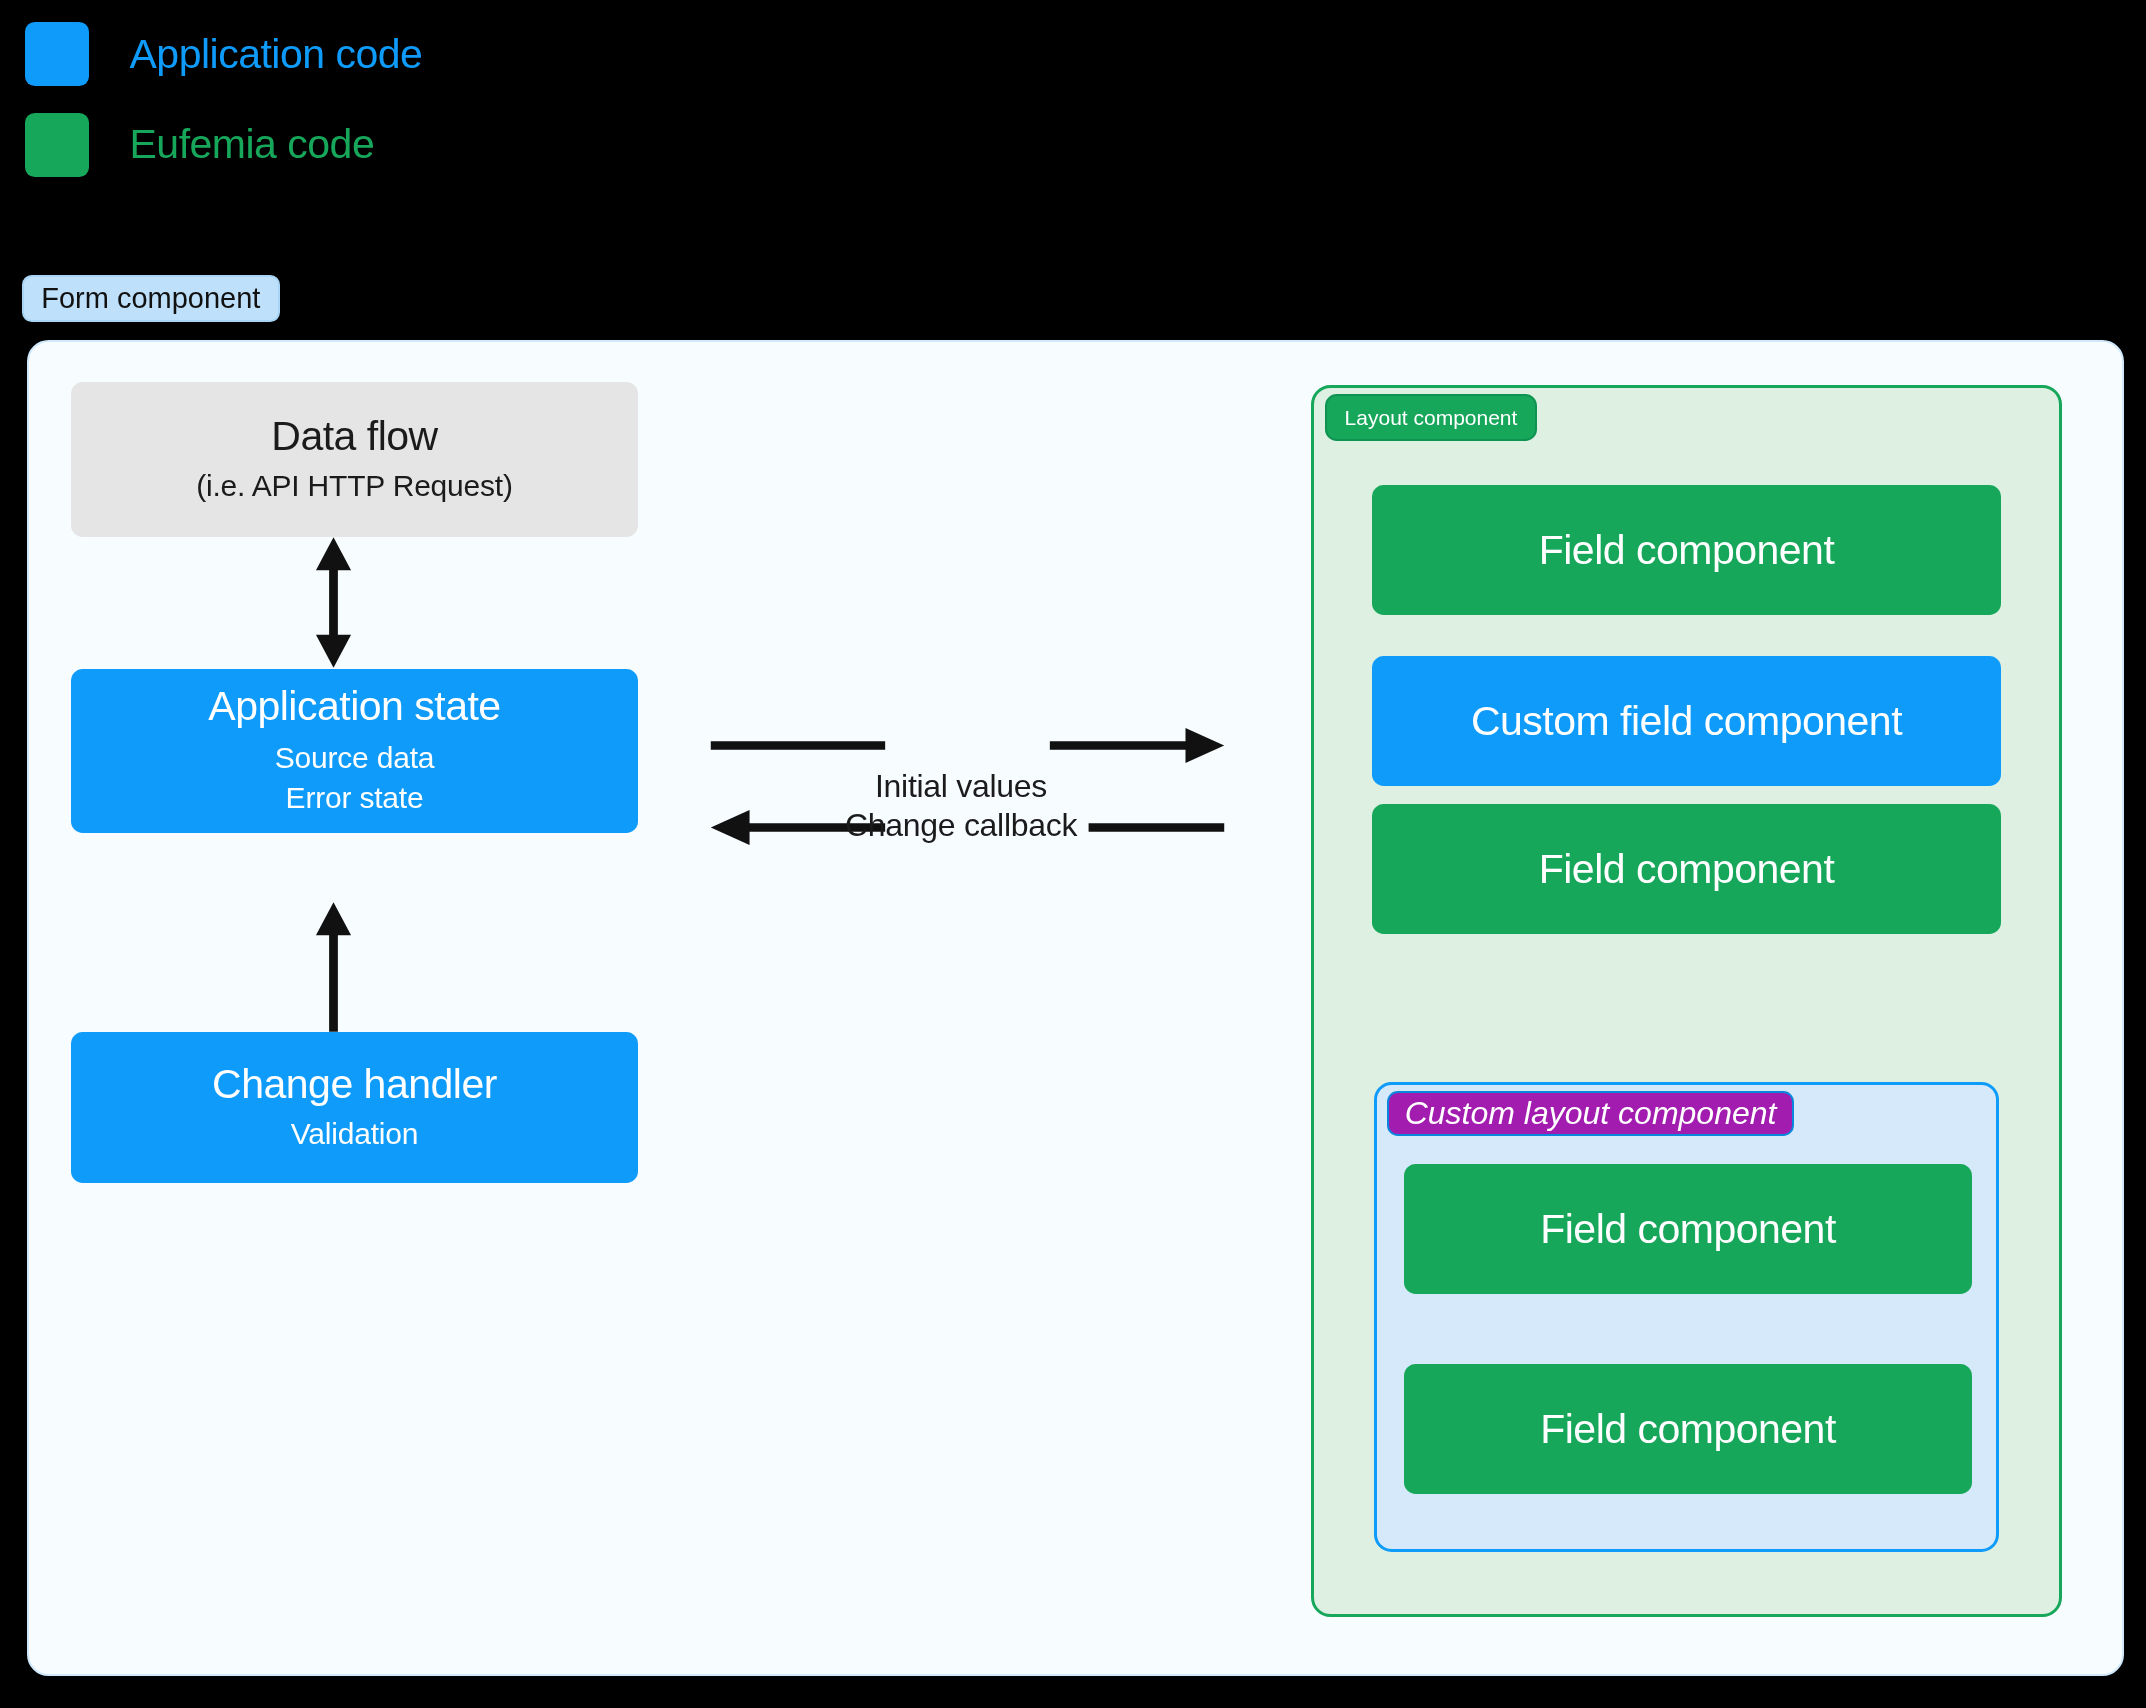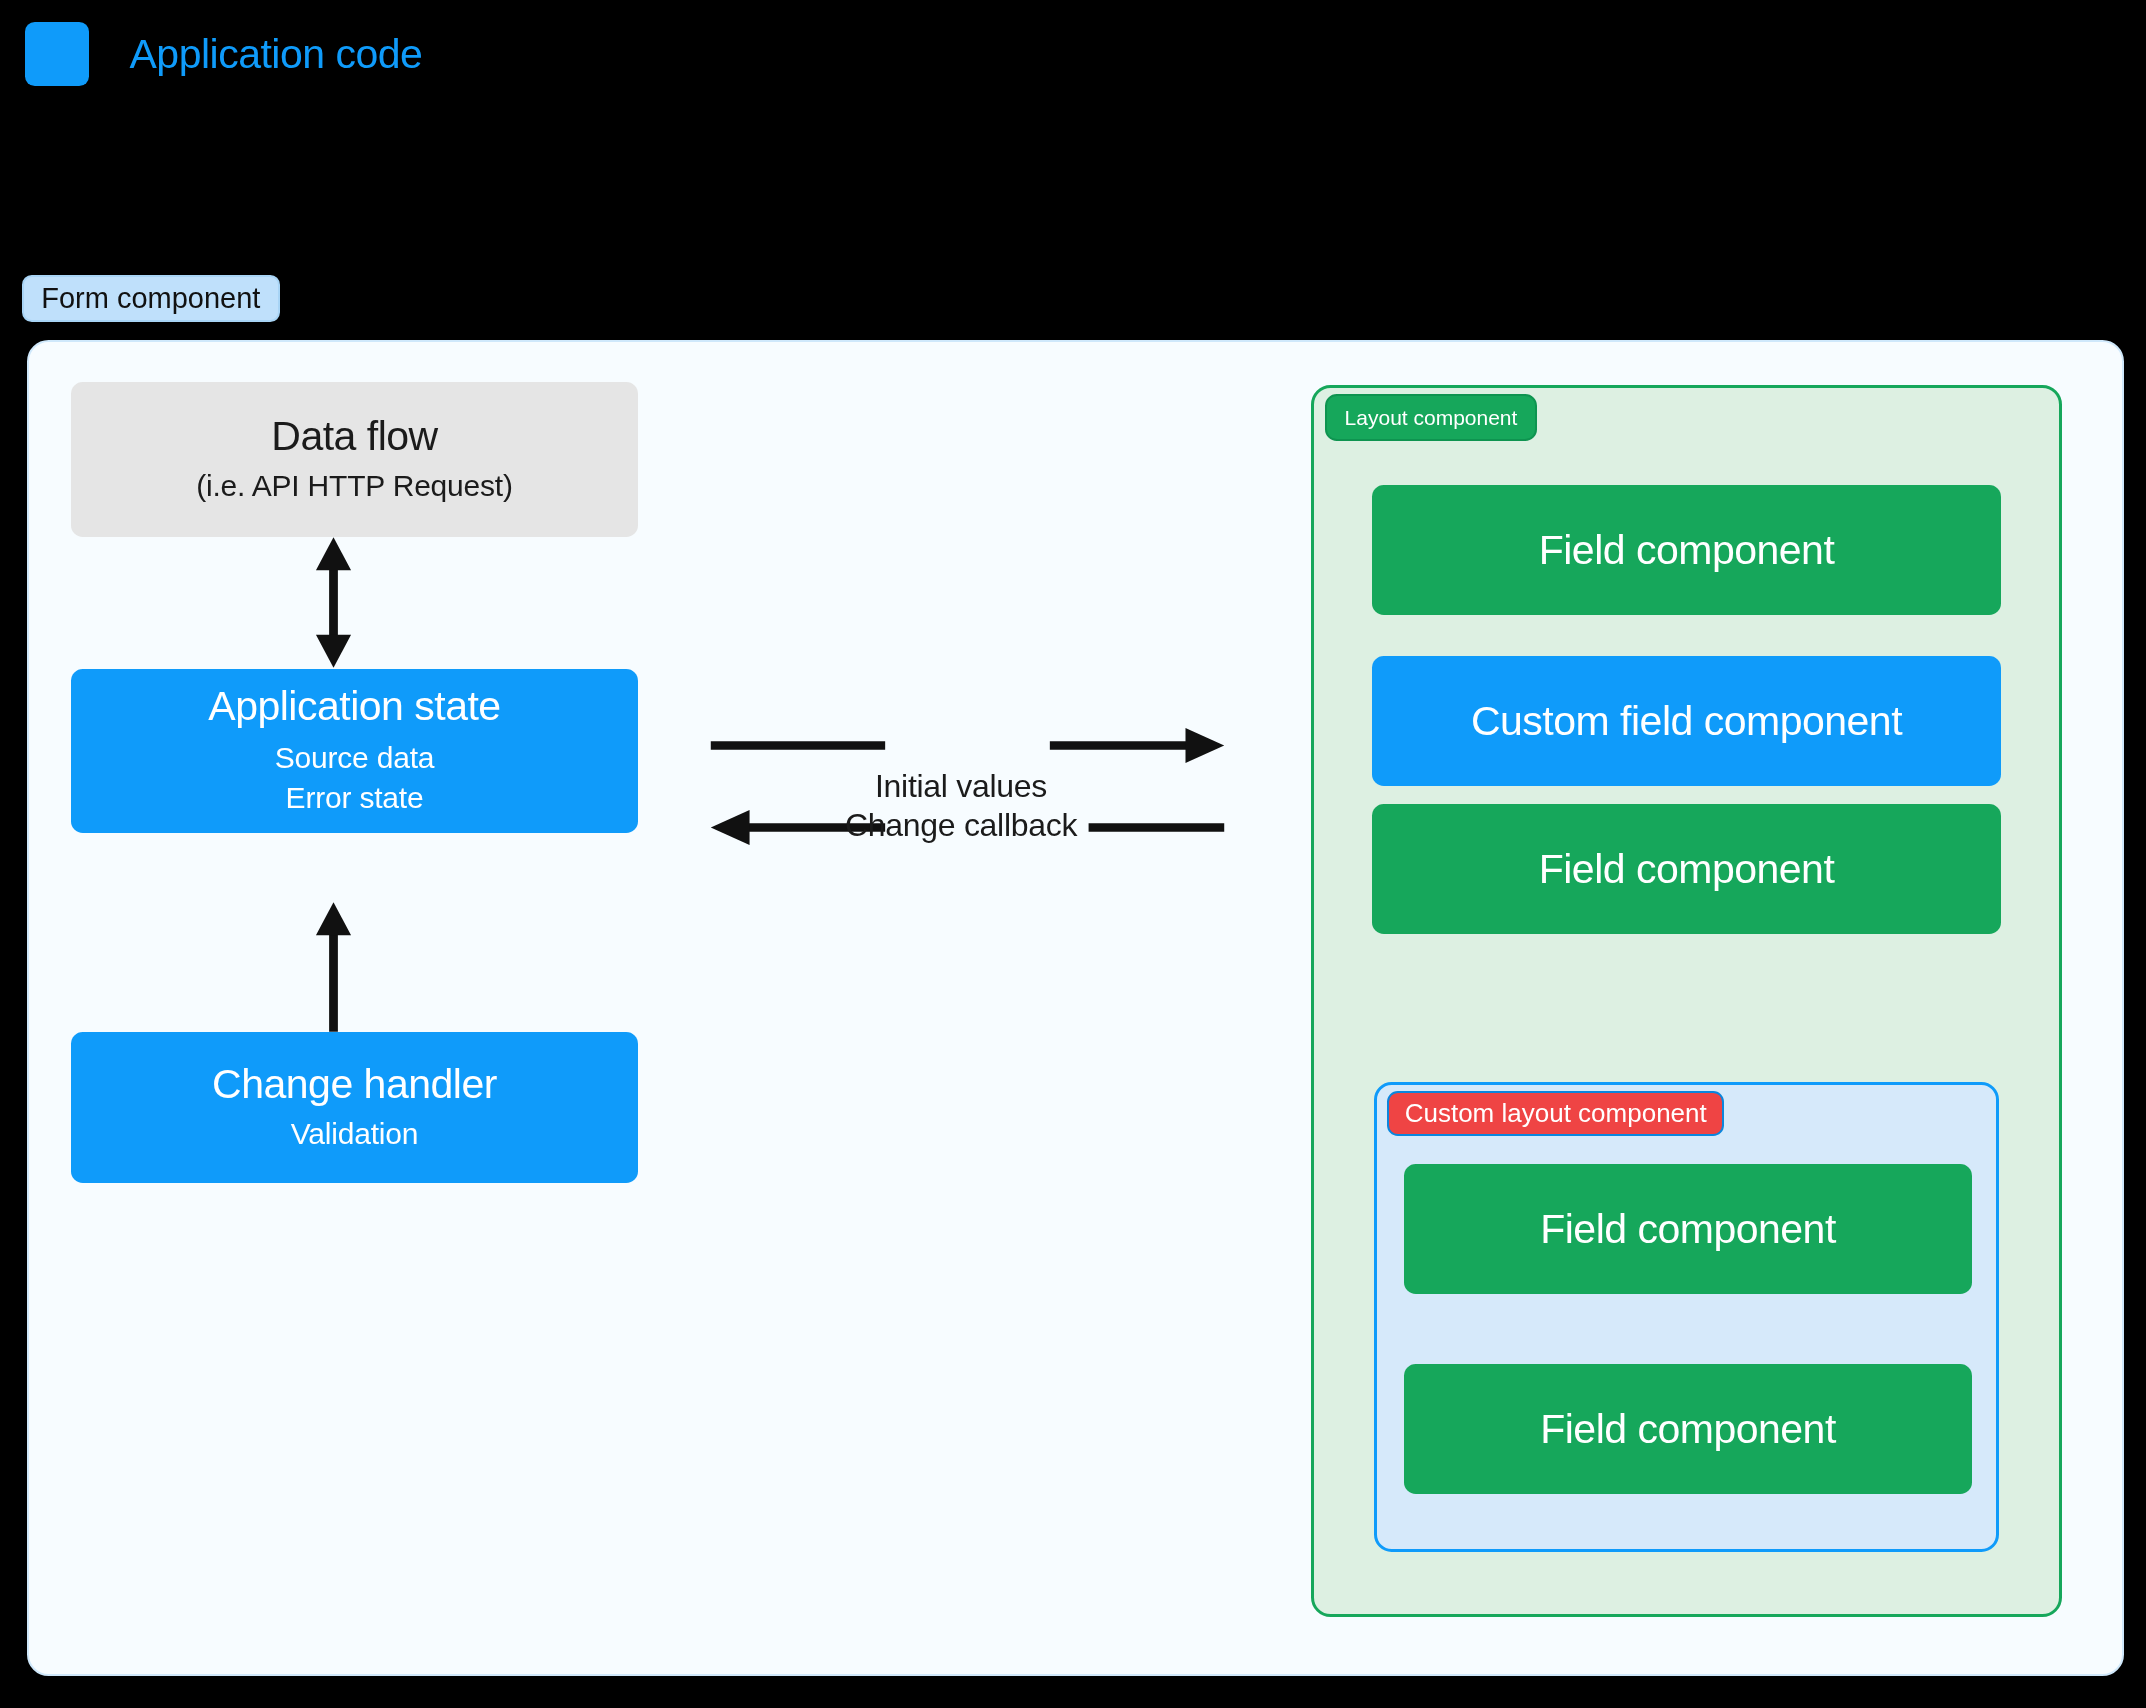--- a/index.html
+++ b/index.html
@@ -250,6 +250,10 @@
     <div class="legend-swatch" style="background:#0f9bfa"></div>
     <div class="legend-label" style="color:#0f9bfa">Application code</div>
   </div>
+  <div class="legend-row">
+    <div class="legend-swatch" style="background:#16a75b"></div>
+    <div class="legend-label" style="color:#16a75b">Eufemia code</div>
+  </div>
 </div>
 
 <div id="form-badge">Form component</div>

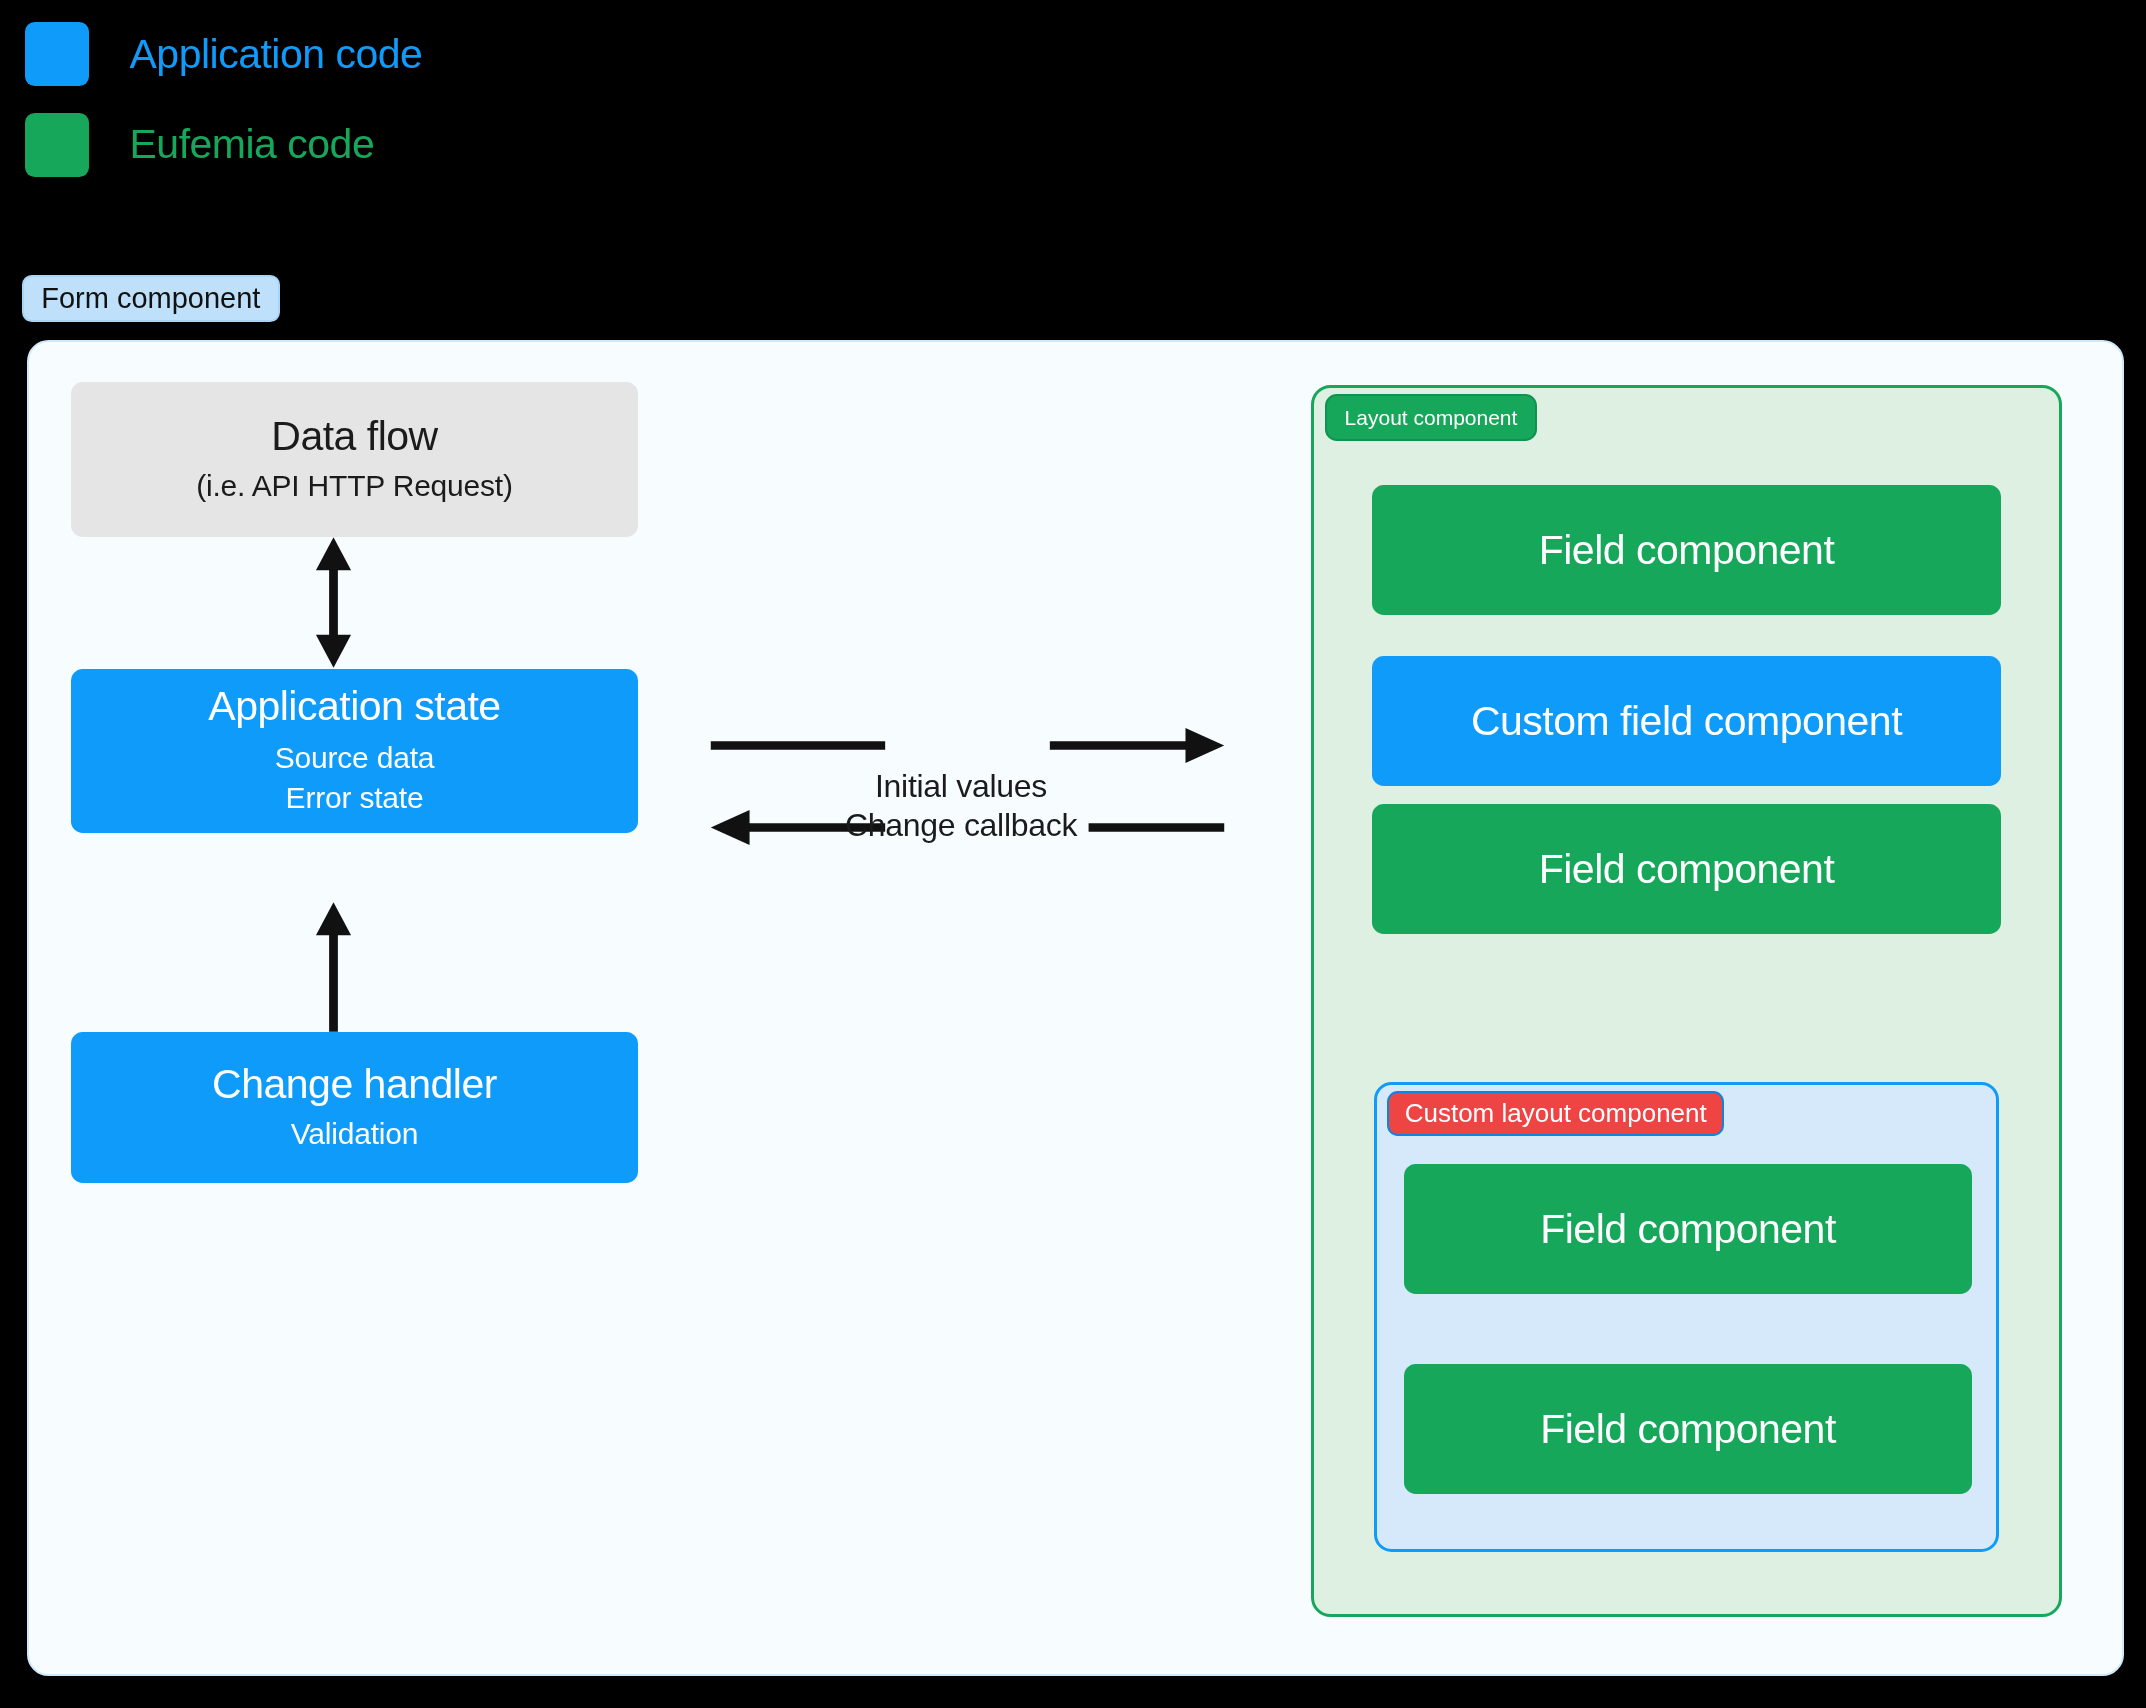--- a/index.html
+++ b/index.html
@@ -204,14 +204,15 @@
     padding: 0 15.7px;
     display: flex;
     align-items: center;
-    background: #ef4444;
+    background: #a21caf;
     border: 2.9px solid #0b86dd;
     border-radius: 10.8px;
-    font-size: 26px;
+    font-size: 32px;
     color: #ffffff;
     z-index: 7;
     box-sizing: border-box;
     white-space: nowrap;
+    font-style: italic;
   }
   #custom-layout-container {
     position: absolute;

